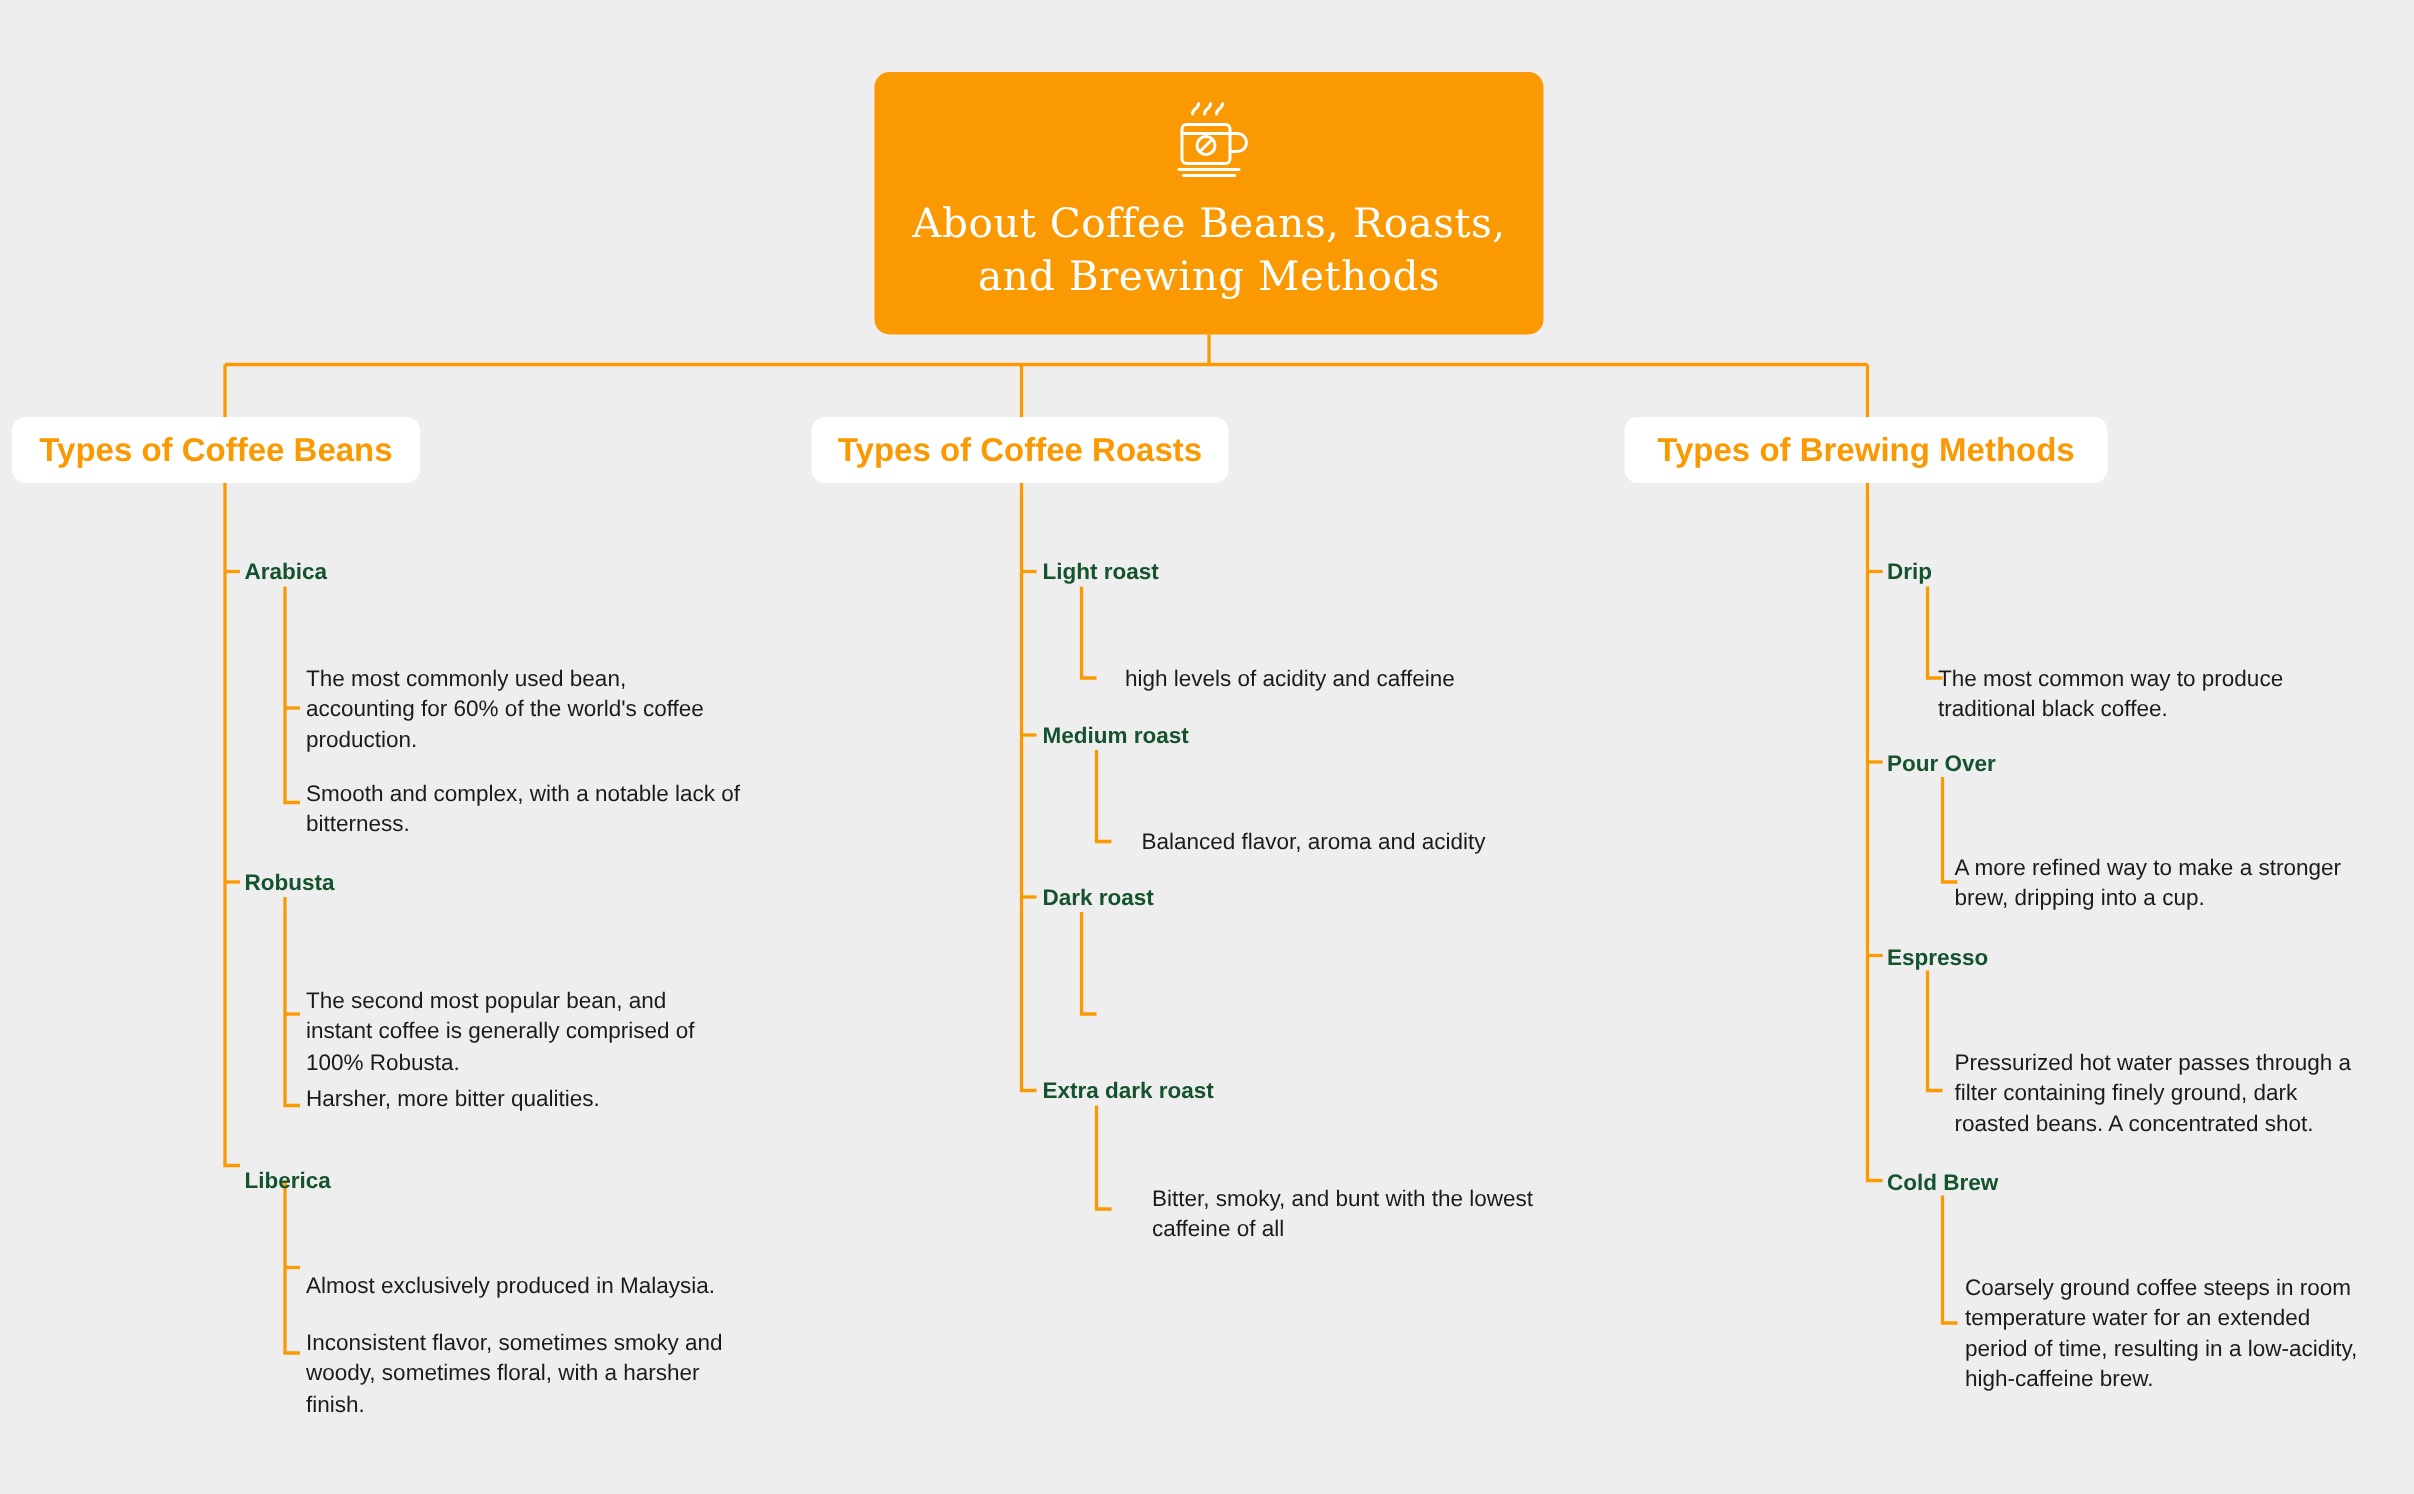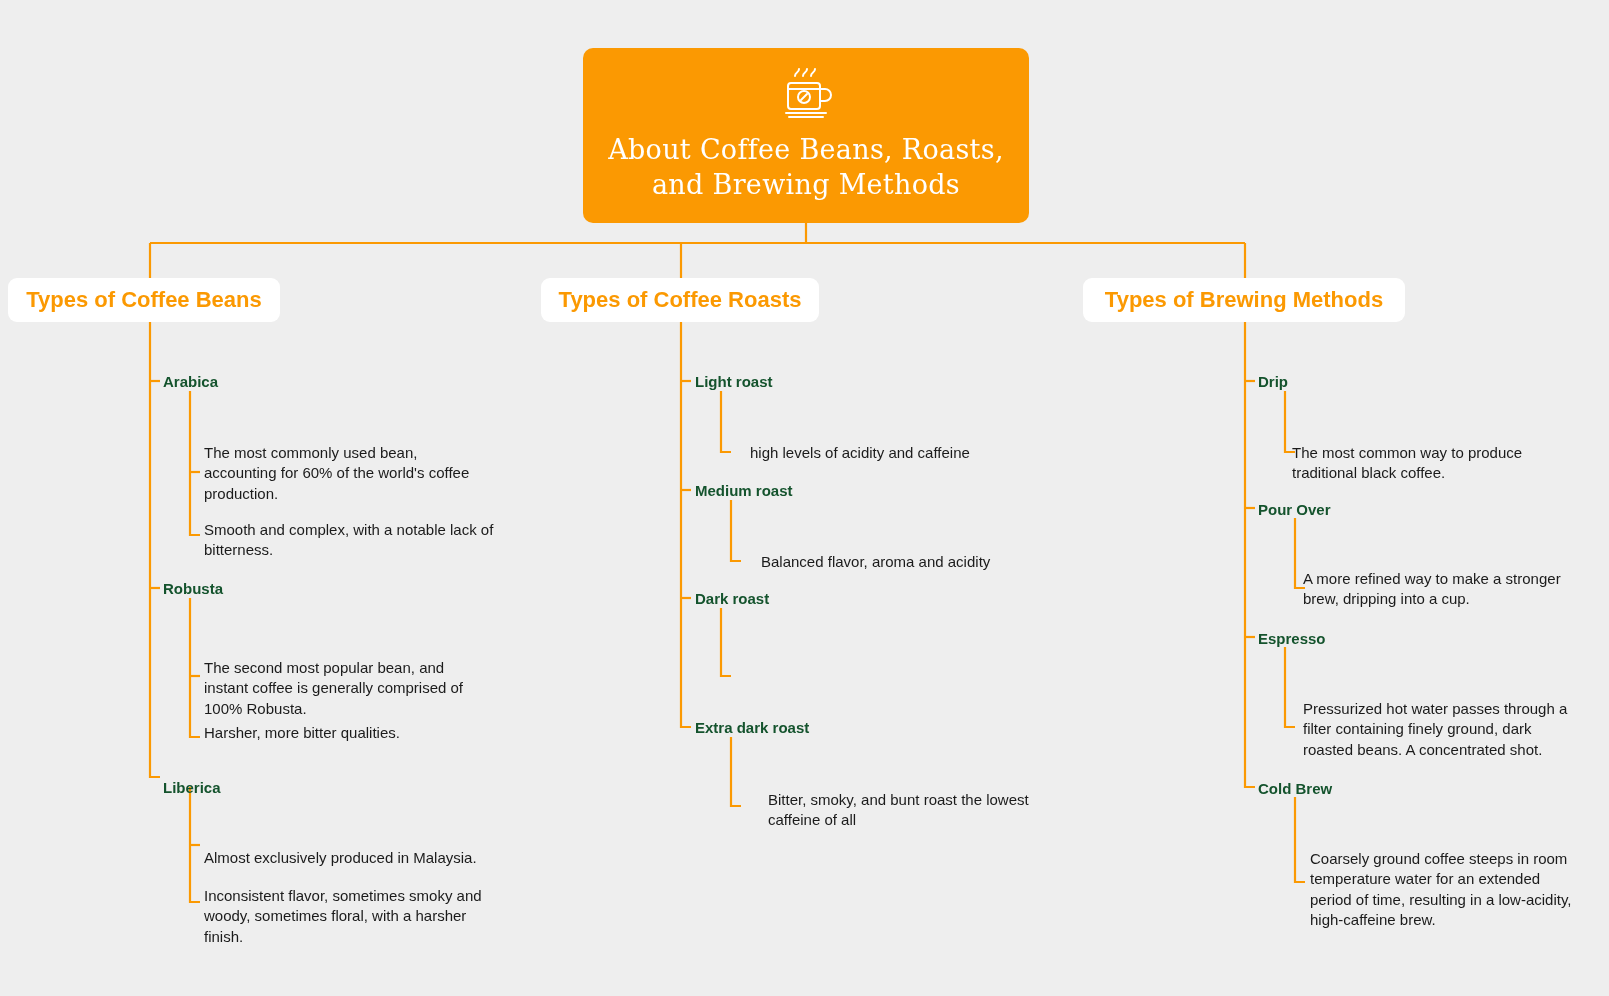--- a/index.html
+++ b/index.html
@@ -196,7 +196,7 @@
   <div class="topic-label" style="left:695px; top:590px;">Dark roast</div>
 
   <div class="topic-label" style="left:695px; top:719px;">Extra dark roast</div>
-  <div class="leaf-text" style="left:768px; top:790px; width:290px;">Bitter, smoky, and bunt roast the lowest caffeine of all</div>
+  <div class="leaf-text" style="left:768px; top:790px; width:290px;">Bitter, smoky, and bunt with the lowest caffeine of all</div>
 
   <div class="topic-label" style="left:1258px; top:373px;">Drip</div>
   <div class="leaf-text" style="left:1292px; top:443px; width:260px;">The most common way to produce traditional black coffee.</div>

